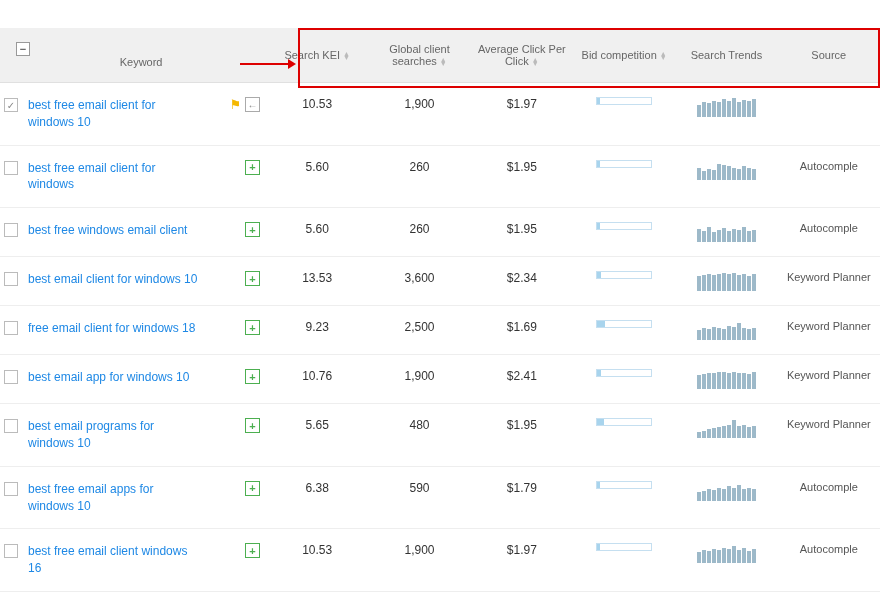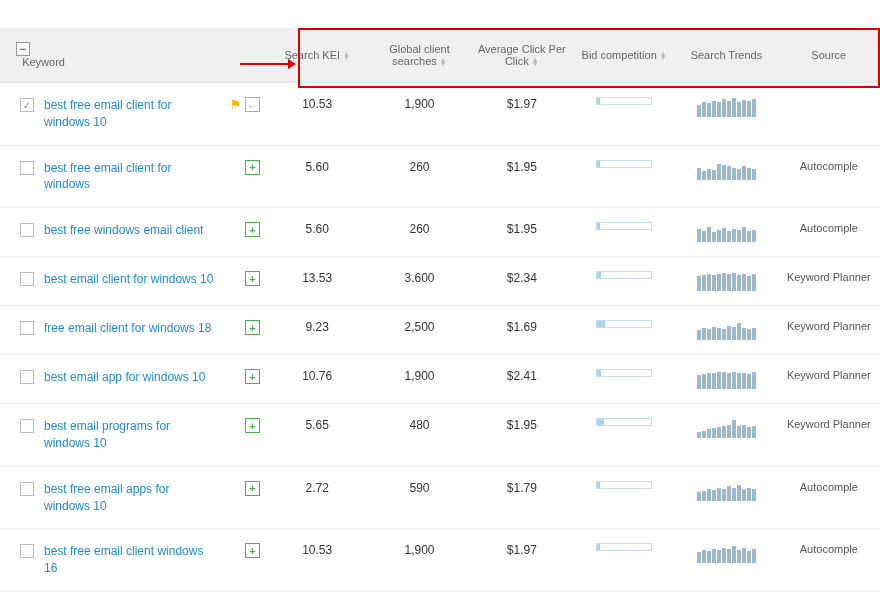--- a/index.html
+++ b/index.html
@@ -7,7 +7,7 @@
 .table { width: 100%; border-collapse: collapse; }
 .header-row { background: #f0f0f0; }
 .header-row th { padding: 14px 6px; font-weight: normal; color: #666; font-size: 11px; text-align: center; border-bottom: 1px solid #e0e0e0; position: relative; }
-.header-row th:first-child { text-align: left; padding-left: 16px; }
+.header-row th:first-child { text-align: center; padding-left: 16px; }
 .kw-col { width: 260px; }
 .kei-col, .gms-col, .cpc-col, .bid-col, .trends-col, .source-col { width: 100px; }
 .highlight-box { position: absolute; border: 2px solid #d00; top: 28px; left: 298px; width: 582px; height: 60px; pointer-events: none; z-index: 10; }

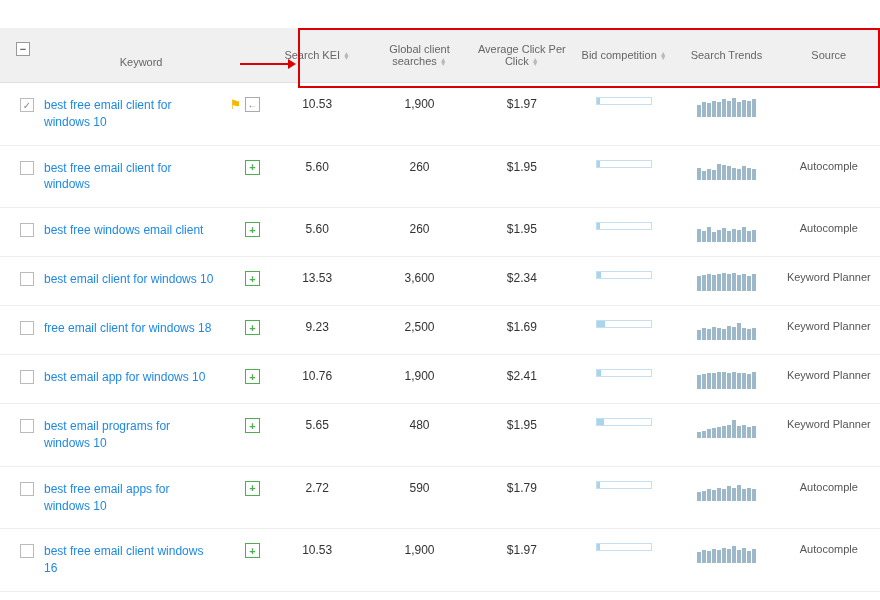--- a/index.html
+++ b/index.html
@@ -18,7 +18,7 @@
 .sort-arrows span { font-size: 7px; color: #bbb; }
 tbody tr { border-bottom: 1px solid #eee; }
 tbody td { padding: 14px 6px; text-align: center; vertical-align: top; }
-tbody td:first-child { text-align: left; padding-left: 20px; }
+tbody td:first-child { text-align: left; padding-left: 4px; }
 .kw-cell { display: flex; align-items: flex-start; gap: 10px; }
 .checkbox { width: 14px; height: 14px; border: 1px solid #bbb; background: #fff; flex-shrink: 0; margin-top: 1px; display: flex; align-items: center; justify-content: center; cursor: pointer; }
 .checkbox.checked::after { content: "✓"; color: #888; font-size: 10px; }

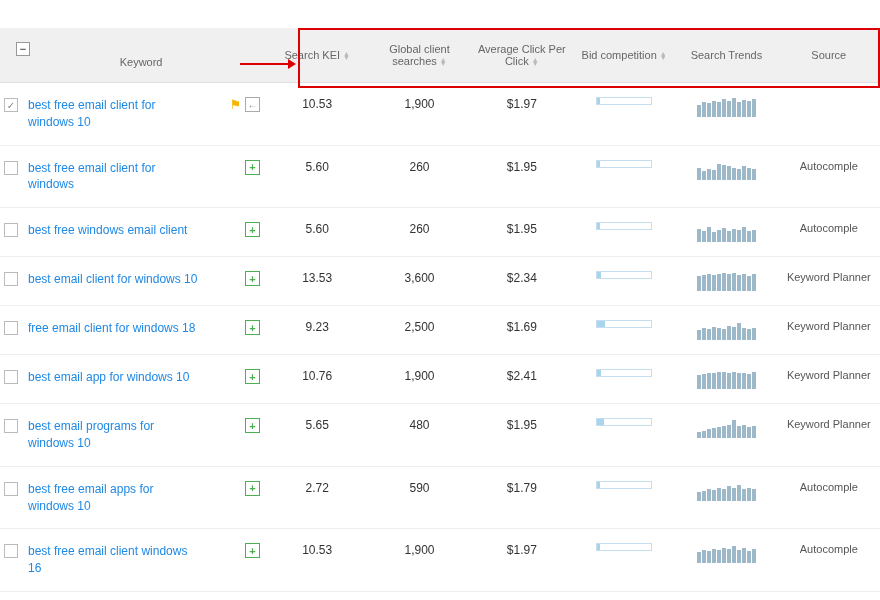--- a/index.html
+++ b/index.html
@@ -336,7 +336,7 @@
               </div>
             </div>
           </td>
-          <td>2.72</td>
+          <td>6.38</td>
           <td>590</td>
           <td>$1.79</td>
           <td>

